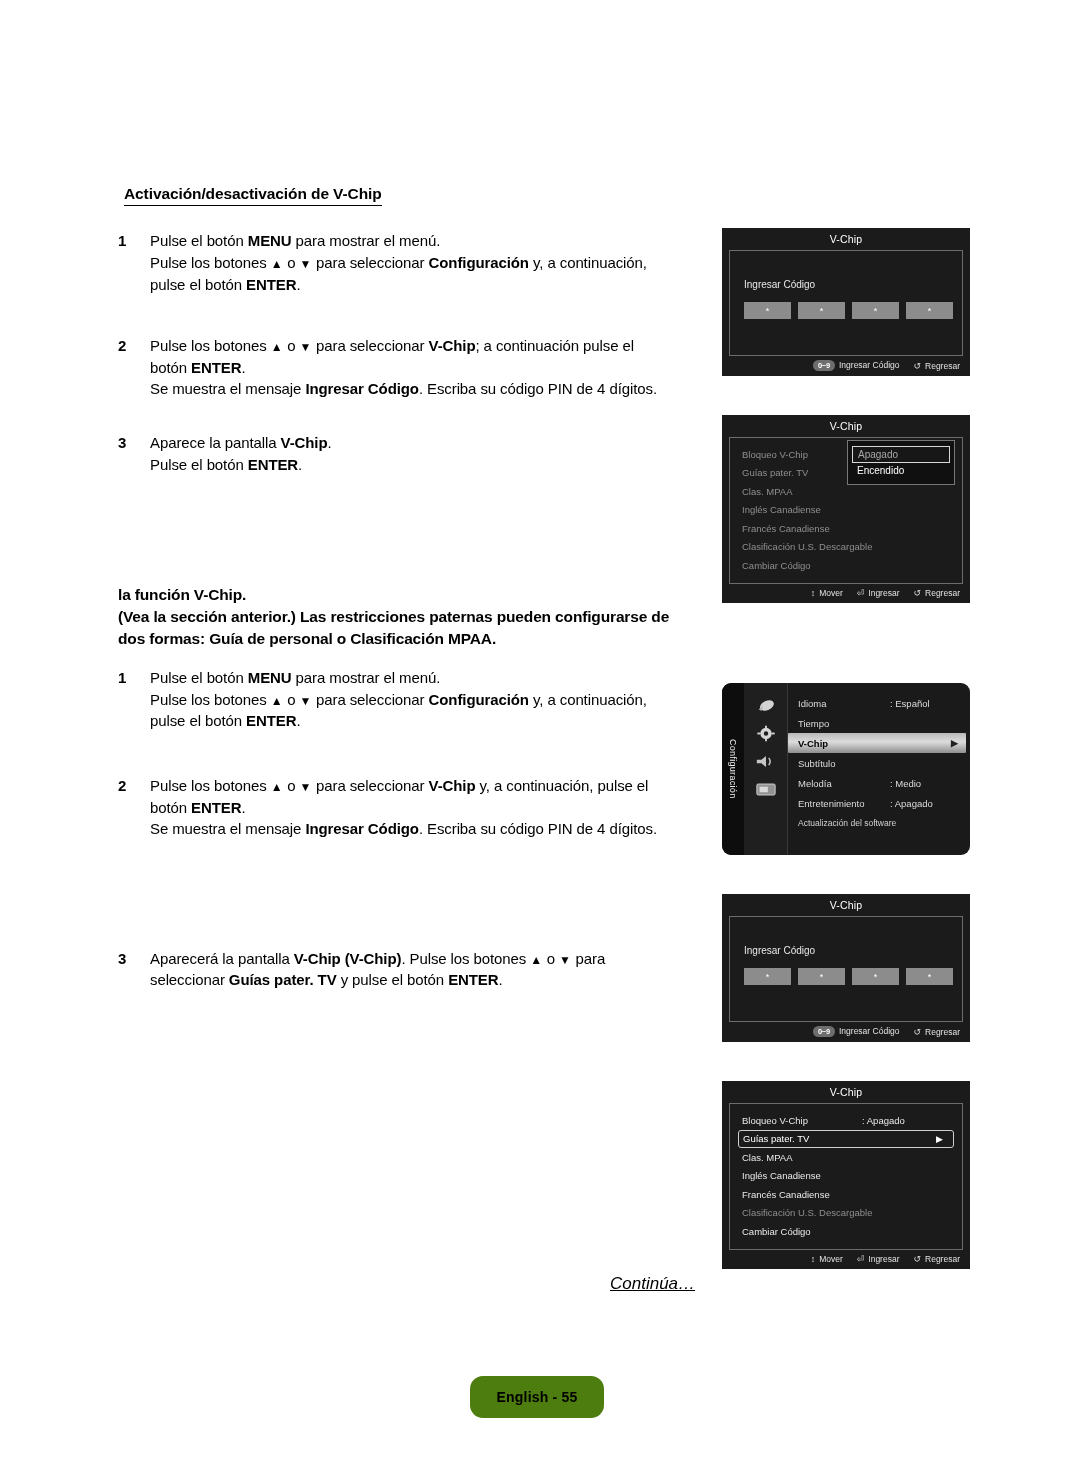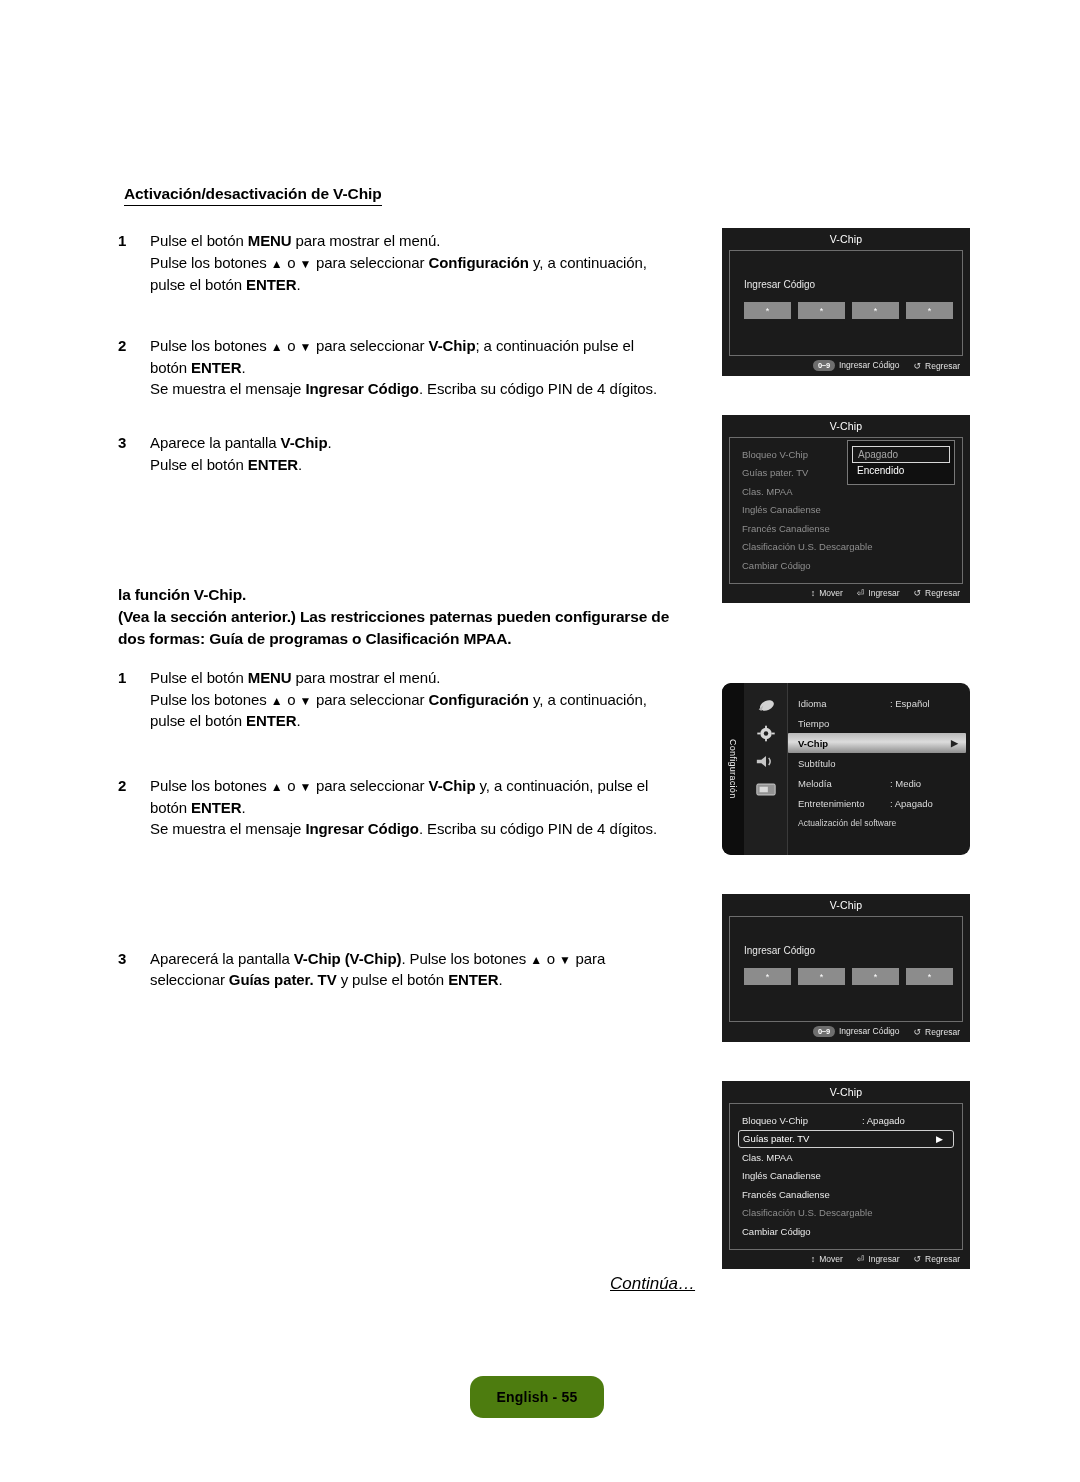--- a/index.html
+++ b/index.html
@@ -320,7 +320,7 @@
     <div class="lead-para">
       <p style="margin:0">la función V-Chip.</p>
       <p style="margin:0">(Vea la sección anterior.) Las restricciones paternas pueden configurarse de</p>
-      <p style="margin:0">dos formas: Guía de programas o Clasificación MPAA.</p>
+      <p style="margin:0">dos formas: Guía de personal o Clasificación MPAA.</p>
     </div>
 
     <div style="height:17px"></div>

